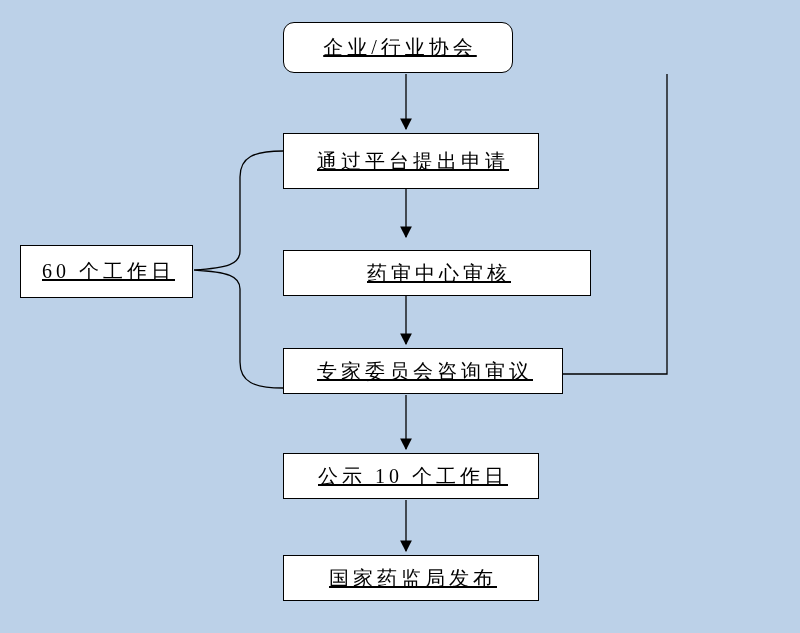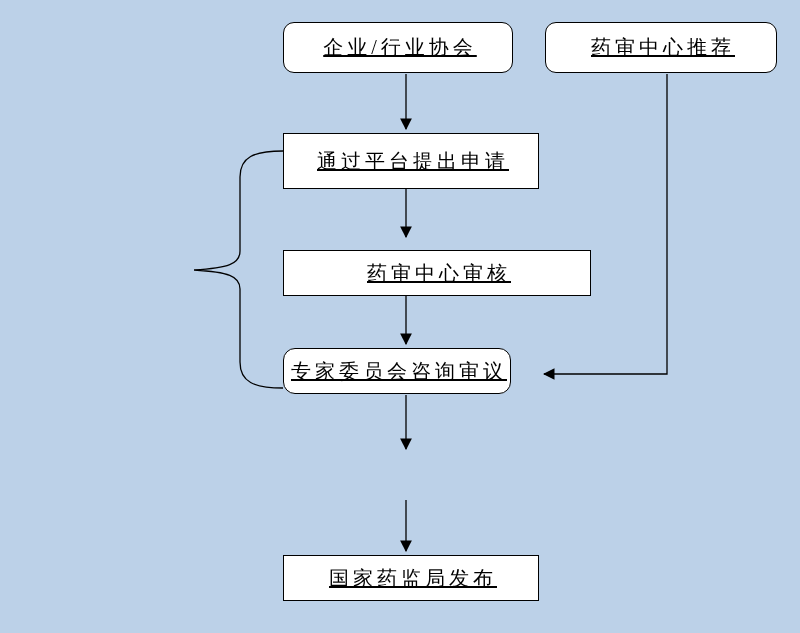--- a/index.html
+++ b/index.html
@@ -73,7 +73,6 @@
 
   <div class="node rounded n-enterprise">企业/行业协会</div>
 
-  <div class="node rounded n-recommend">药审中心推荐</div>
 
   <div class="node n-apply">通过平台提出申请</div>
 

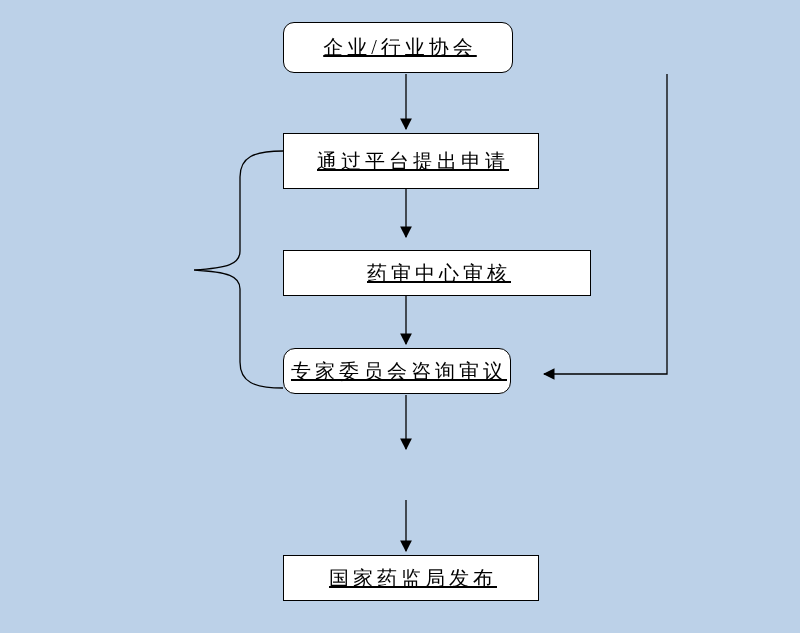--- a/index.html
+++ b/index.html
@@ -83,6 +83,7 @@
 
   <div class="node n-nmpa">国家药监局发布</div>
 
+  <div class="node n-duration">60 个工作日</div>
 
 </div>
 

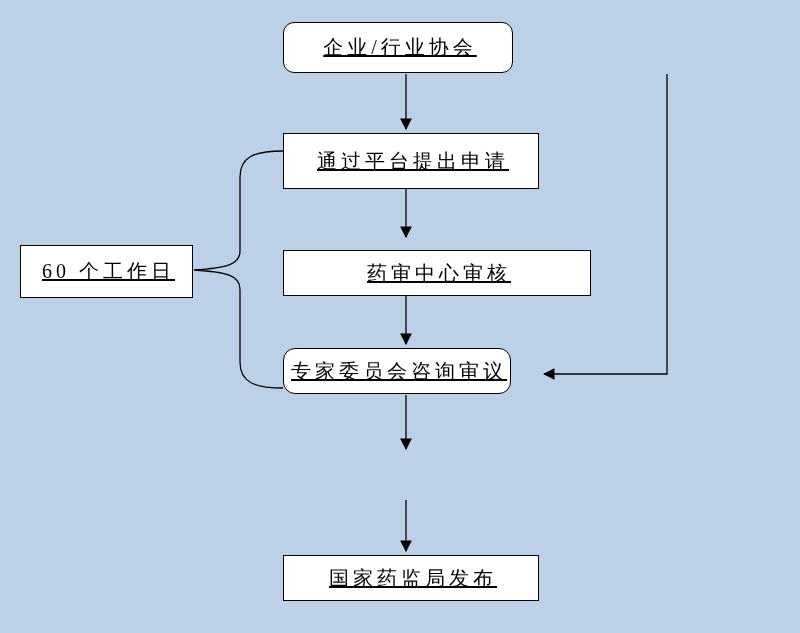--- a/index.html
+++ b/index.html
@@ -42,7 +42,7 @@
   .n-recommend    { left: 545px; top: 22px;  width: 232px; height: 51px; }
   .n-apply        { left: 283px; top: 133px; width: 256px; height: 56px; }
   .n-review       { left: 283px; top: 250px; width: 308px; height: 46px; }
-  .n-expert       { left: 283px; top: 348px; width: 228px; height: 46px; border-radius: 12px; }
+  .n-expert       { left: 283px; top: 348px; width: 280px; height: 46px; }
   .n-publicity    { left: 283px; top: 453px; width: 256px; height: 46px; }
   .n-nmpa         { left: 283px; top: 555px; width: 256px; height: 46px; }
   .n-duration     { left: 20px;  top: 245px; width: 173px; height: 53px; }

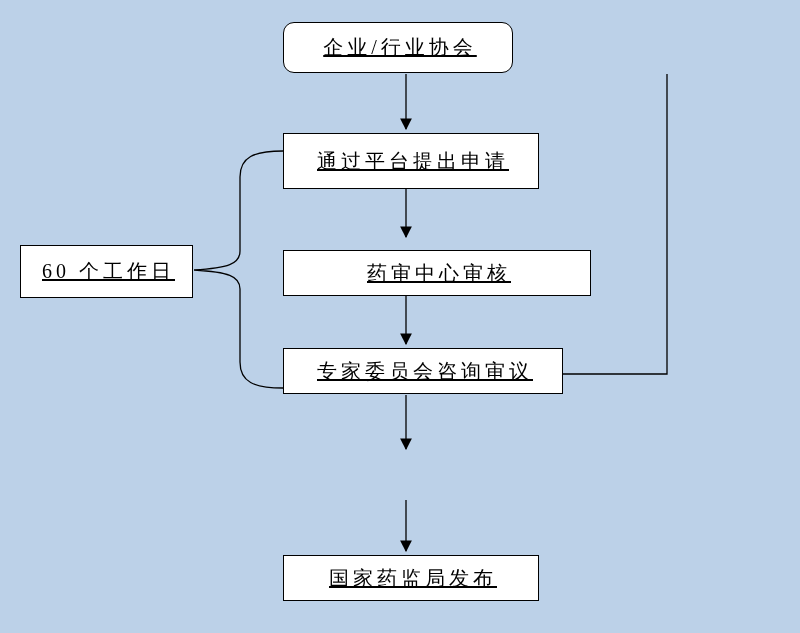--- a/index.html
+++ b/index.html
@@ -80,6 +80,7 @@
 
   <div class="node n-expert">专家委员会咨询审议</div>
 
+  <div class="node n-publicity">公示 10 个工作日</div>
 
   <div class="node n-nmpa">国家药监局发布</div>
 

